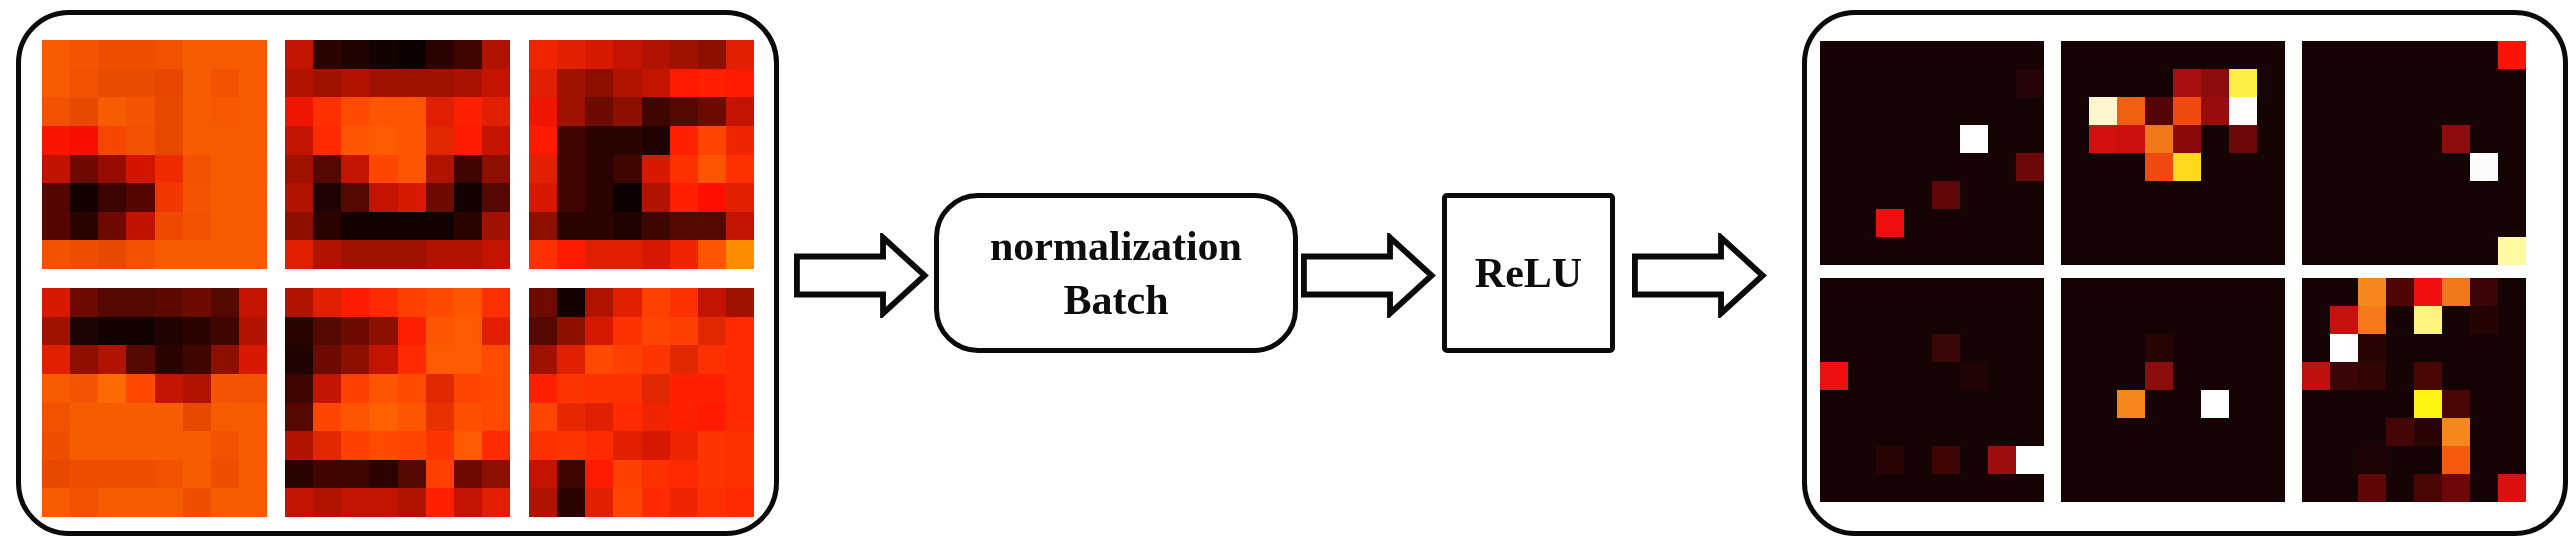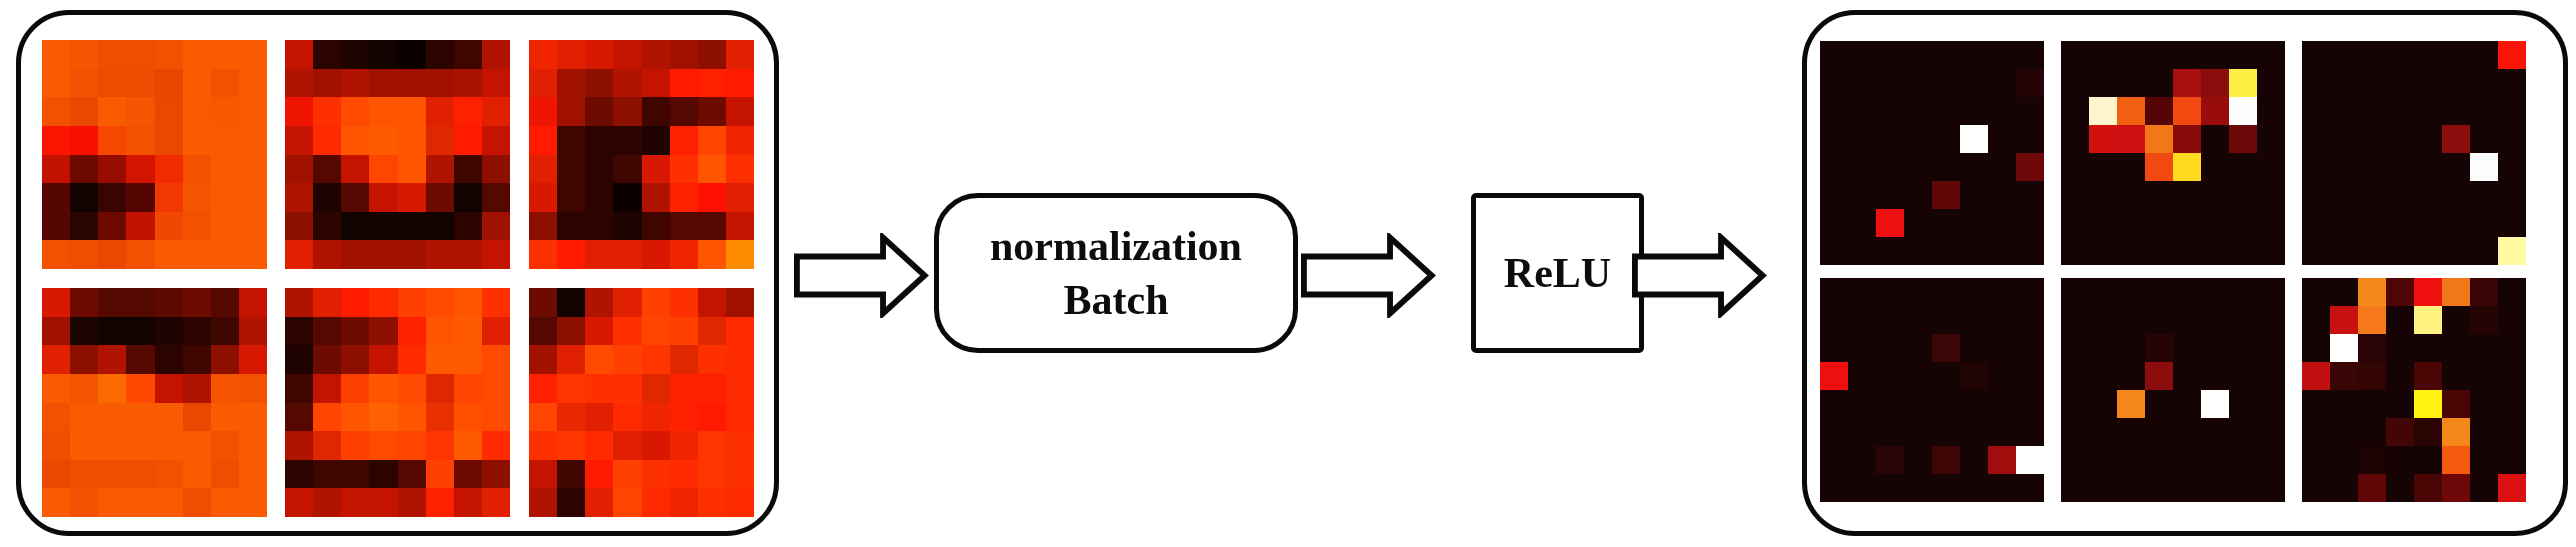--- a/index.html
+++ b/index.html
@@ -41,7 +41,7 @@
     color:#0d0d0d;
   }
   .opbox.bn{left:934px;width:364px;border-radius:44px;font-size:42px;line-height:54px;}
-  .opbox.relu{left:1442px;width:173px;border-radius:5px;font-size:42px;line-height:44px;margin-left:29px;}
+  .opbox.relu{left:1442px;width:173px;border-radius:5px;font-size:42px;line-height:44px;}
 </style>
 </head>
 <body>

